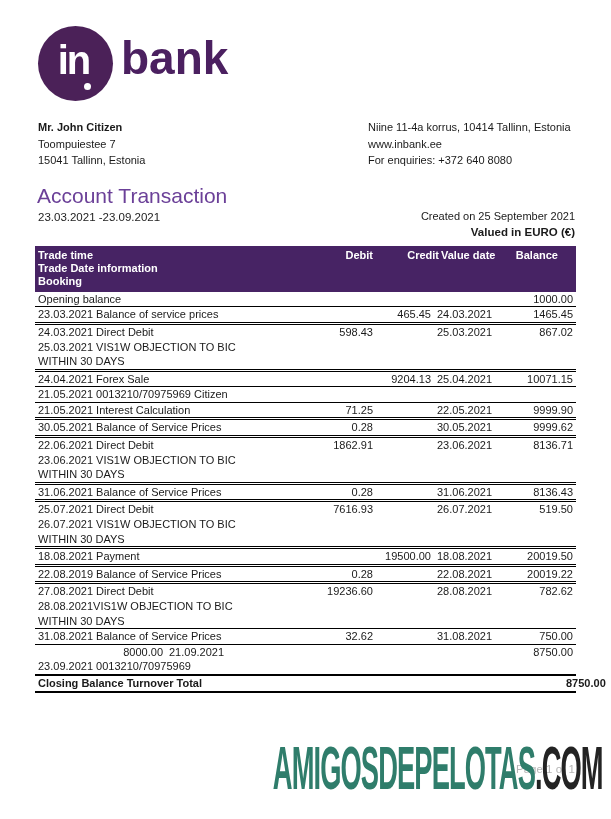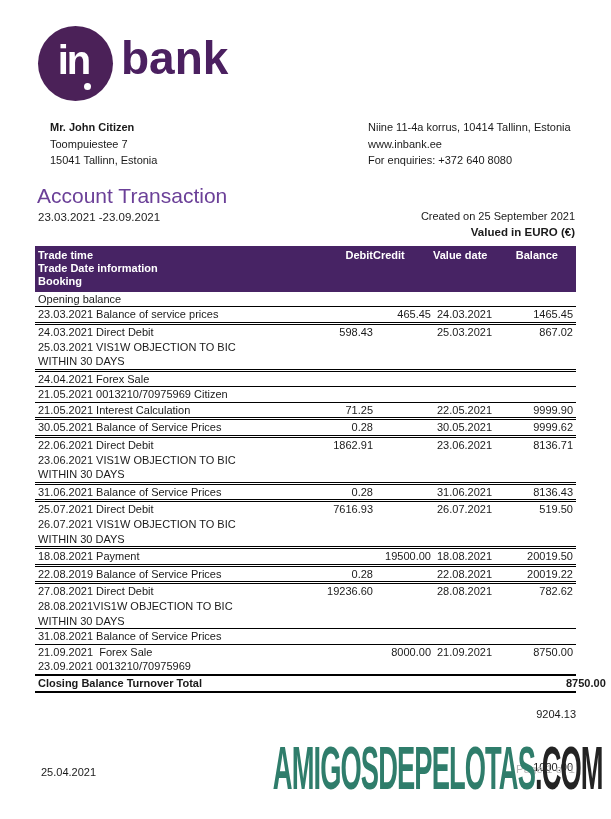--- a/index.html
+++ b/index.html
@@ -26,7 +26,7 @@
     color:var(--wordmark,#4B2060);letter-spacing:0;
   }
   
-  .cust-block{position:absolute;left:38px;top:119px;font-size:11px;line-height:16.5px;margin-left:12px;}
+  .cust-block{position:absolute;left:38px;top:119px;font-size:11px;line-height:16.5px;}
   .cust-name{font-weight:bold;}
   .bank-block{position:absolute;left:368px;top:119px;font-size:11px;line-height:16.5px;}
   

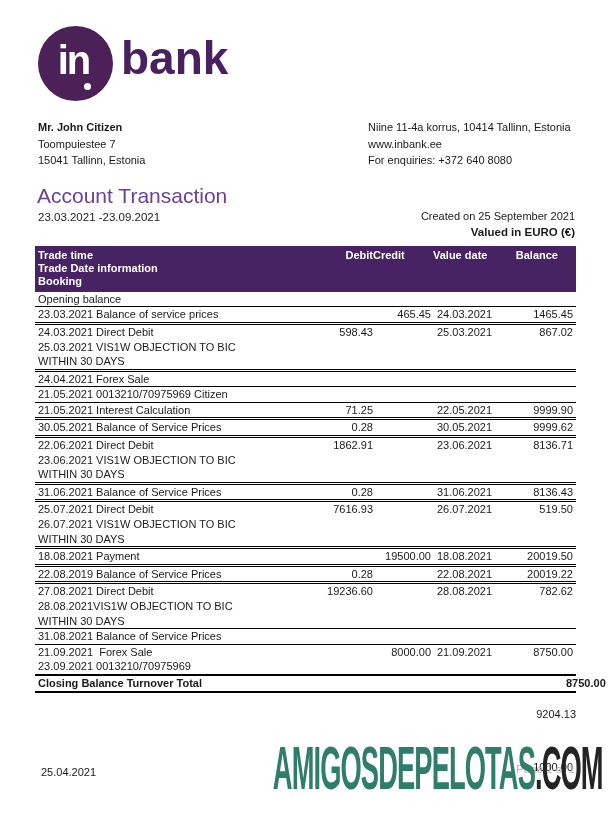--- a/index.html
+++ b/index.html
@@ -43,7 +43,7 @@
   .thead div{line-height:12.9px;}
   .h-col1{flex:0 0 265px;padding-left:3px;}
   .h-debit{flex:0 0 70px;text-align:right;line-height:12.9px;}
-  .h-credit{flex:0 0 58px;line-height:12.9px;}
+  .h-credit{flex:0 0 58px;text-align:right;line-height:12.9px;margin-left:8px;}
   .h-vdate{flex:0 0 75px;padding-left:2px;box-sizing:border-box;line-height:12.9px;}
   .h-balance{flex:1 1 auto;text-align:right;padding-right:18px;line-height:12.9px;}
   .t-row{display:flex;height:14.6px;line-height:14.6px;font-size:11px;}

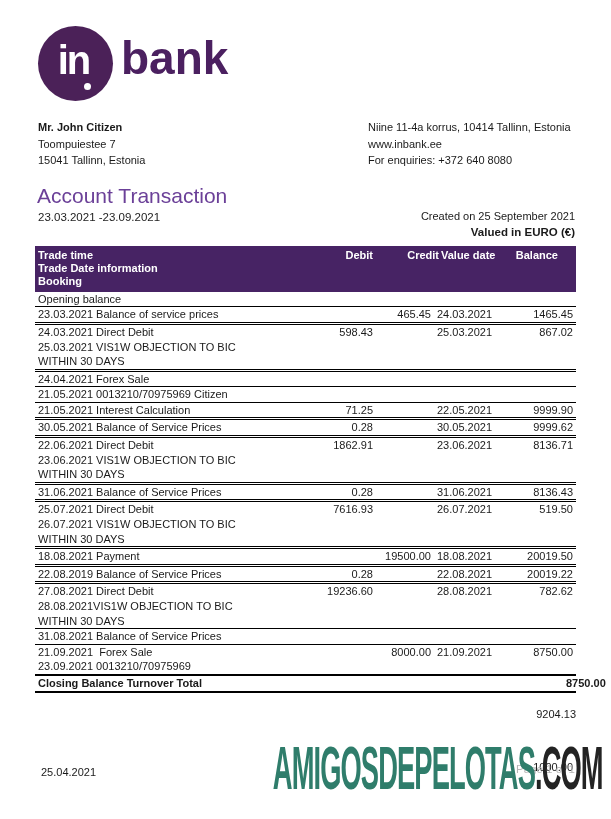--- a/index.html
+++ b/index.html
@@ -48,7 +48,7 @@
   .h-balance{flex:1 1 auto;text-align:right;padding-right:18px;line-height:12.9px;}
   .t-row{display:flex;height:14.6px;line-height:14.6px;font-size:11px;}
   .t-row.bold{font-weight:bold;gap:15px;}
-  .b-thin{border-bottom:1px solid #000;flex-direction:column;}
+  .b-thin{border-bottom:1px solid #000;}
   .b-double{border-bottom:3px double #000;}
   .b-solid2{border-bottom:2px solid #000;}
   .b-none{border-bottom:none;}

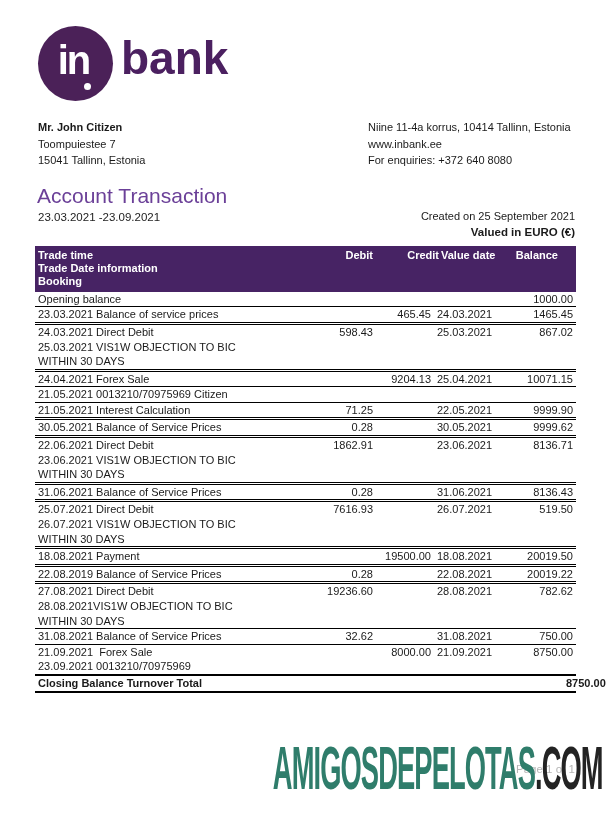--- a/index.html
+++ b/index.html
@@ -265,7 +265,6 @@
           <span class="c-balance">750.00</span>
         </div>
         <div class="t-row b-none">
-          <span class="c-desc">21.09.2021  Forex Sale</span>
           <span class="c-debit"></span>
           <span class="c-credit">8000.00</span>
           <span class="c-vdate">21.09.2021</span>

